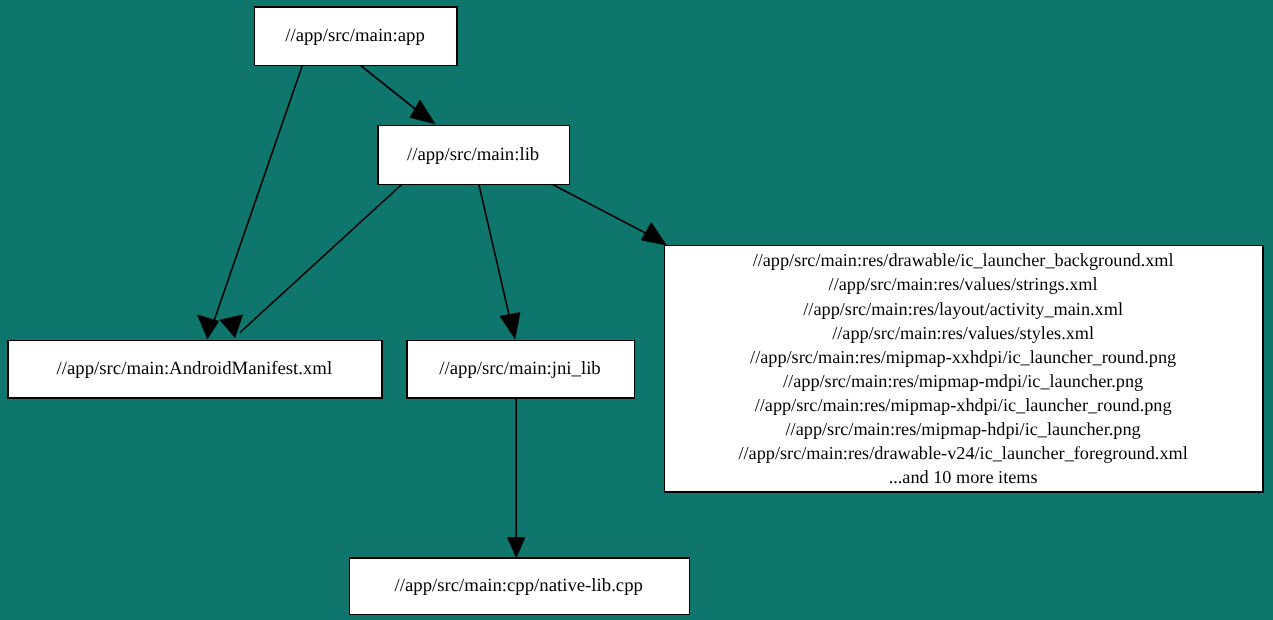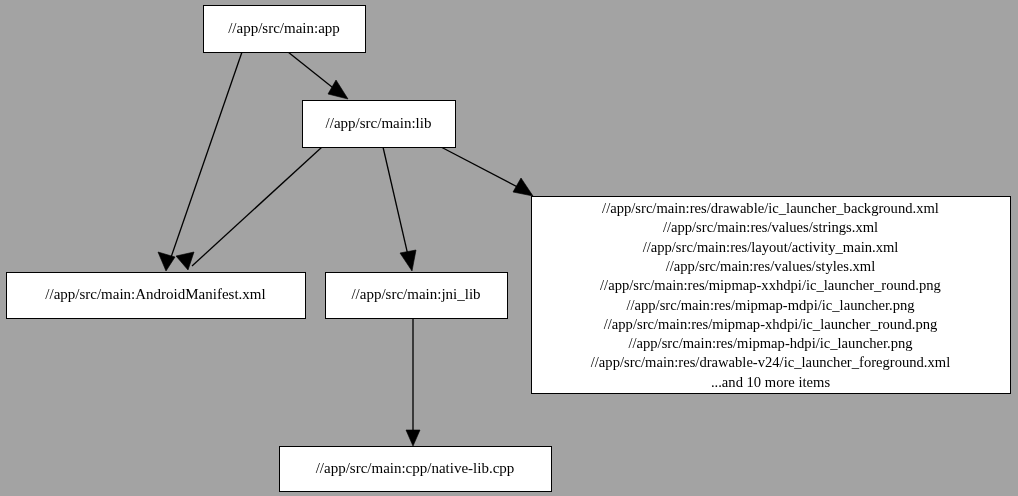--- a/index.html
+++ b/index.html
@@ -18,7 +18,7 @@
     position: relative;
     width: 1018px;
     height: 496px;
-    background: #a3a3a3;
+    background: #0f766e;
   }
   svg.graph-canvas {
     position: absolute;

